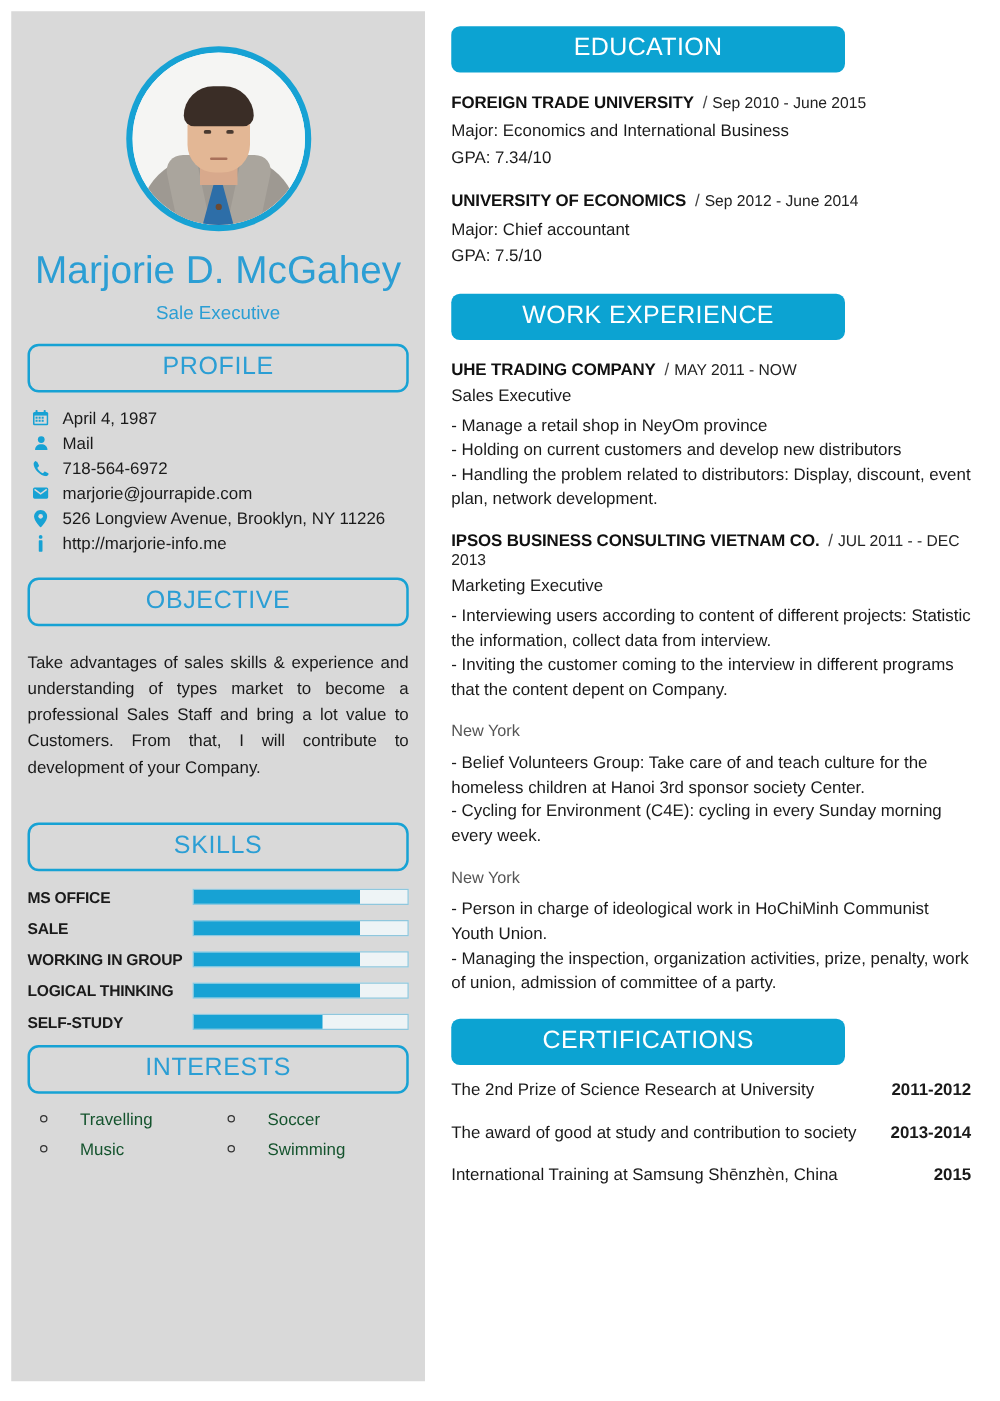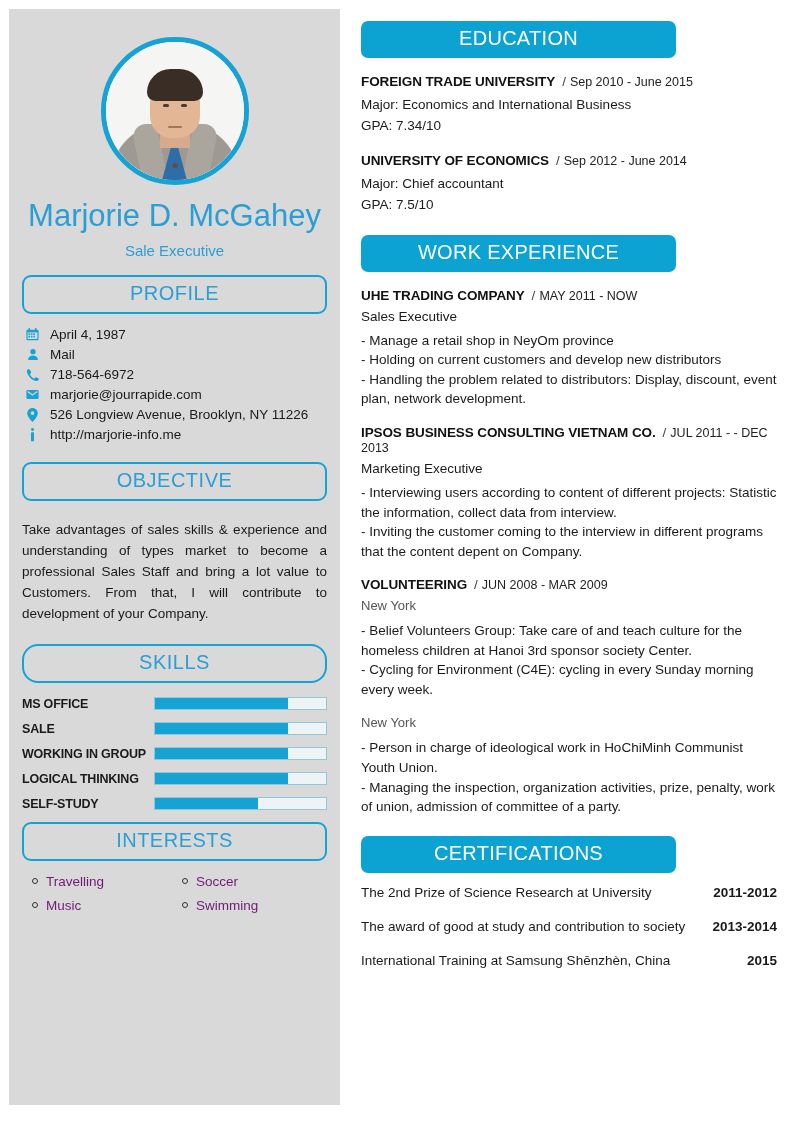--- a/index.html
+++ b/index.html
@@ -484,9 +484,6 @@
 
 
     <div class="blk">
-      <div class="blk-title-row">
-        <span class="blk-org">VOLUNTEERING</span><span class="blk-sep">/</span><span class="blk-date">JUN 2008 - MAR 2009</span>
-      </div>
       <div class="blk-place">New York</div>
       <div class="blk-bullets">
         <div>- Belief Volunteers Group: Take care of and teach culture for the homeless children at Hanoi 3rd sponsor society Center.</div>

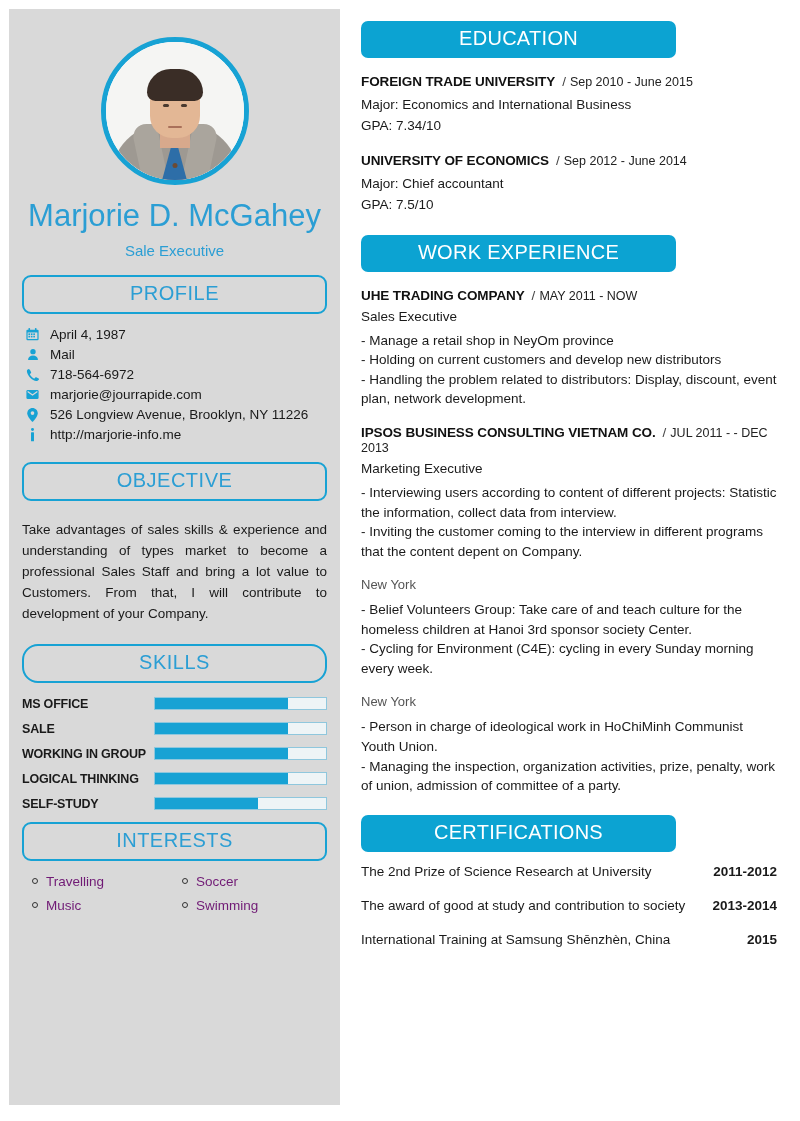--- a/index.html
+++ b/index.html
@@ -150,7 +150,7 @@
     text-align: justify;
   }
 
-  #skills-head { margin-top: 19px; border-radius: 16px; }
+  #skills-head { margin-top: 33px; }
   #skills-list { margin-top: 14px; }
   .s-row {
     display: flex;

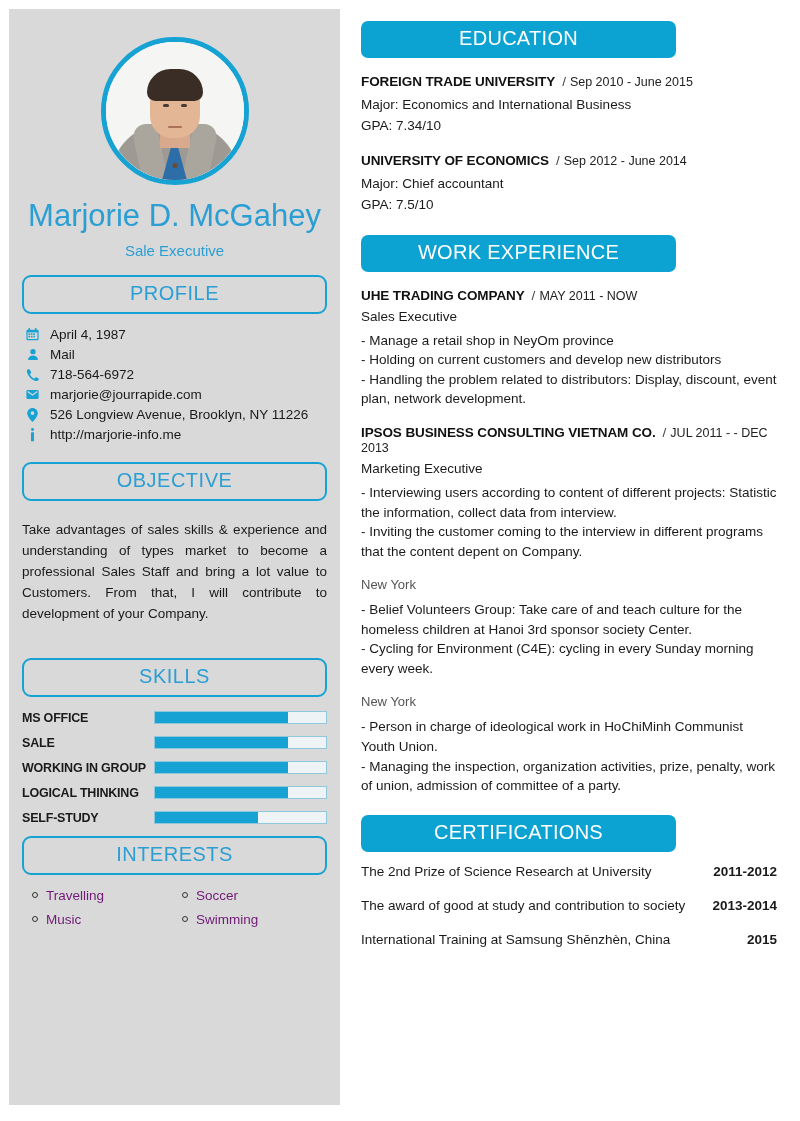--- a/index.html
+++ b/index.html
@@ -194,9 +194,9 @@
   .i-item {
     display: flex;
     align-items: center;
-    gap: 8px;
-    font-size: 13.5px;
-    color: #701a75;
+    gap: 26px;
+    font-size: 13.5px;
+    color: #14532d;
   }
   .i-bullet {
     width: 6px; height: 6px;

